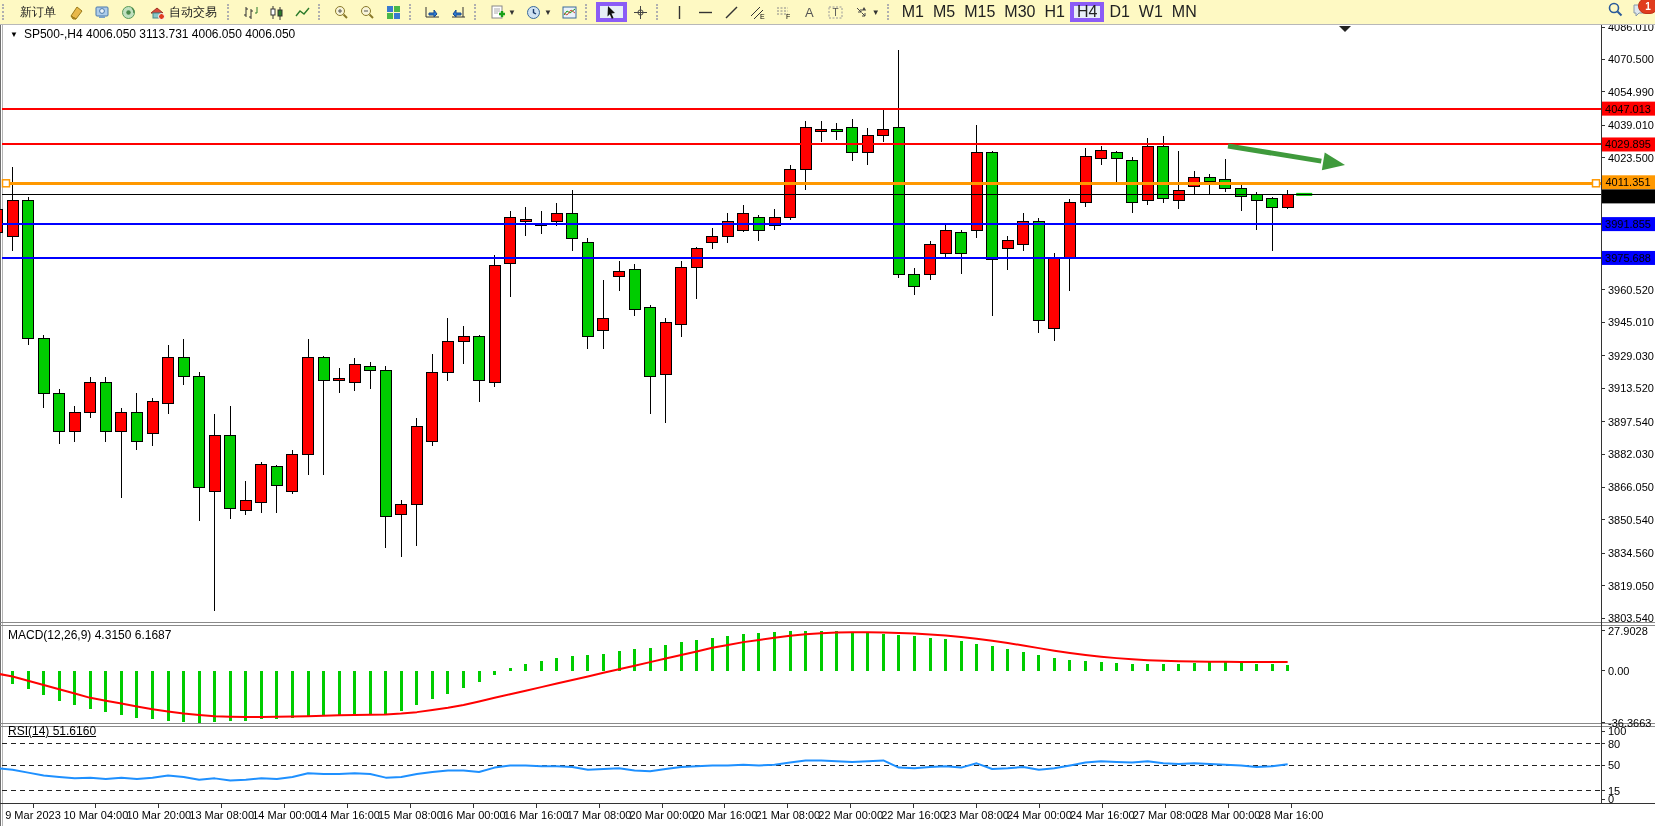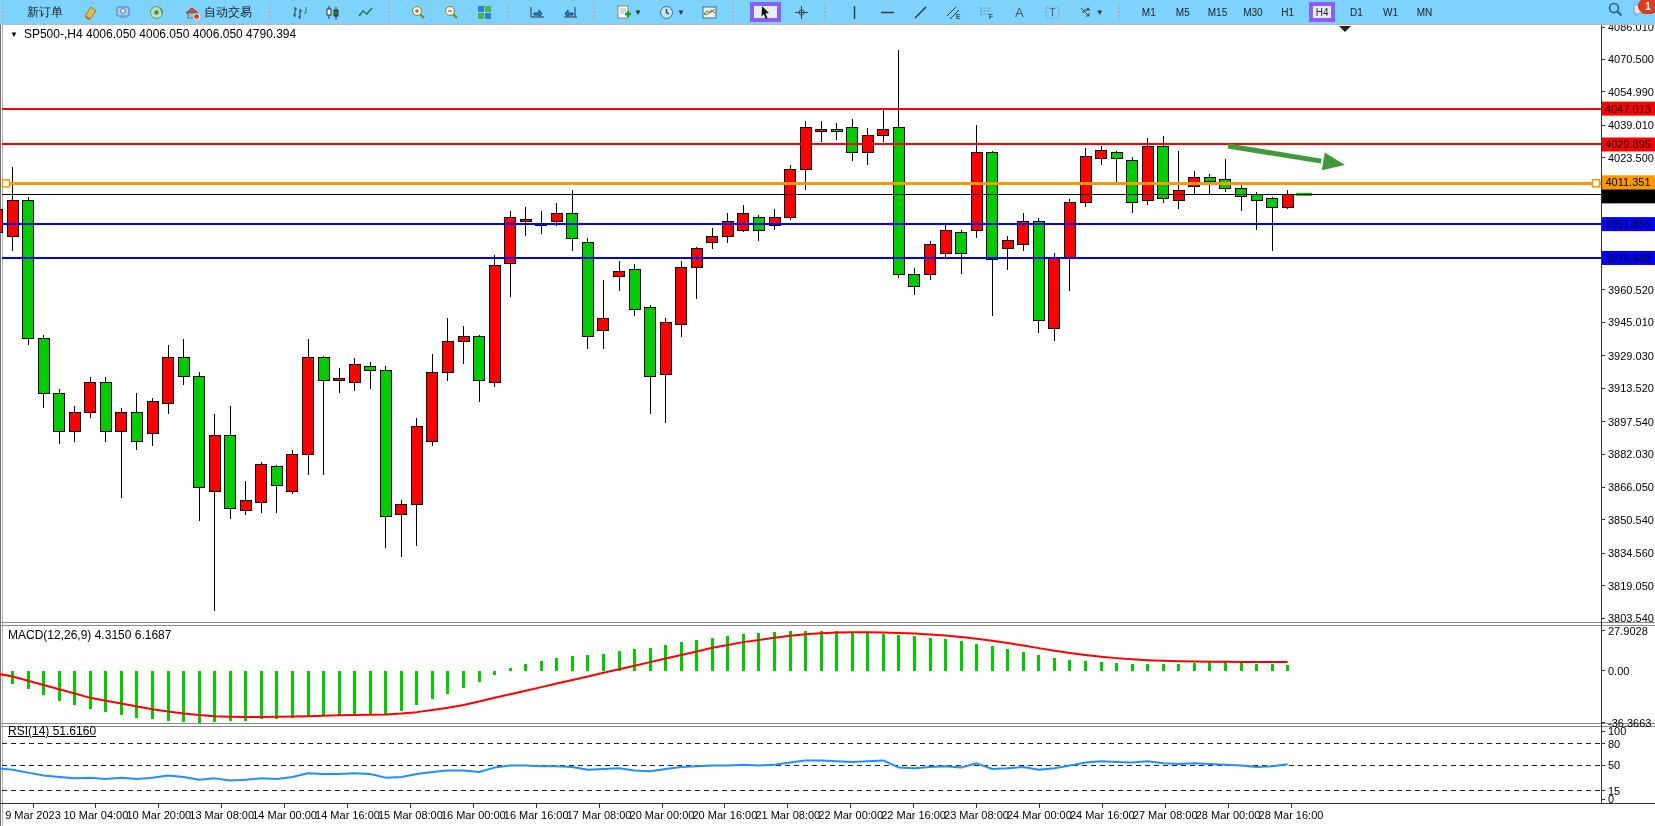--- a/index.html
+++ b/index.html
@@ -4,8 +4,8 @@
 <style>
   html,body{margin:0;padding:0;width:1655px;height:826px;overflow:hidden;background:#fff;
     font-family:"Liberation Sans",sans-serif;}
-  .toolbar{position:absolute;left:0;top:0;width:1655px;height:24px;background:#7dd3fc;
-    border-bottom:1px solid #b8b8b8;display:flex;align-items:center;gap:8px;z-index:5;}
+  .toolbar{position:absolute;left:0;top:0;width:1655px;height:24px;background:#fef9c3;
+    border-bottom:1px solid #b8b8b8;display:flex;align-items:center;gap:1px;z-index:5;}
   .grip{width:5px;height:16px;border-left:2px dotted #b0b0b0;margin:0 3px 0 2px;}
   .tb-btn{display:inline-flex;align-items:center;justify-content:center;height:20px;min-width:22px;
     padding:0 3px;background:transparent;border:1px solid transparent;font-size:12px;color:#222;

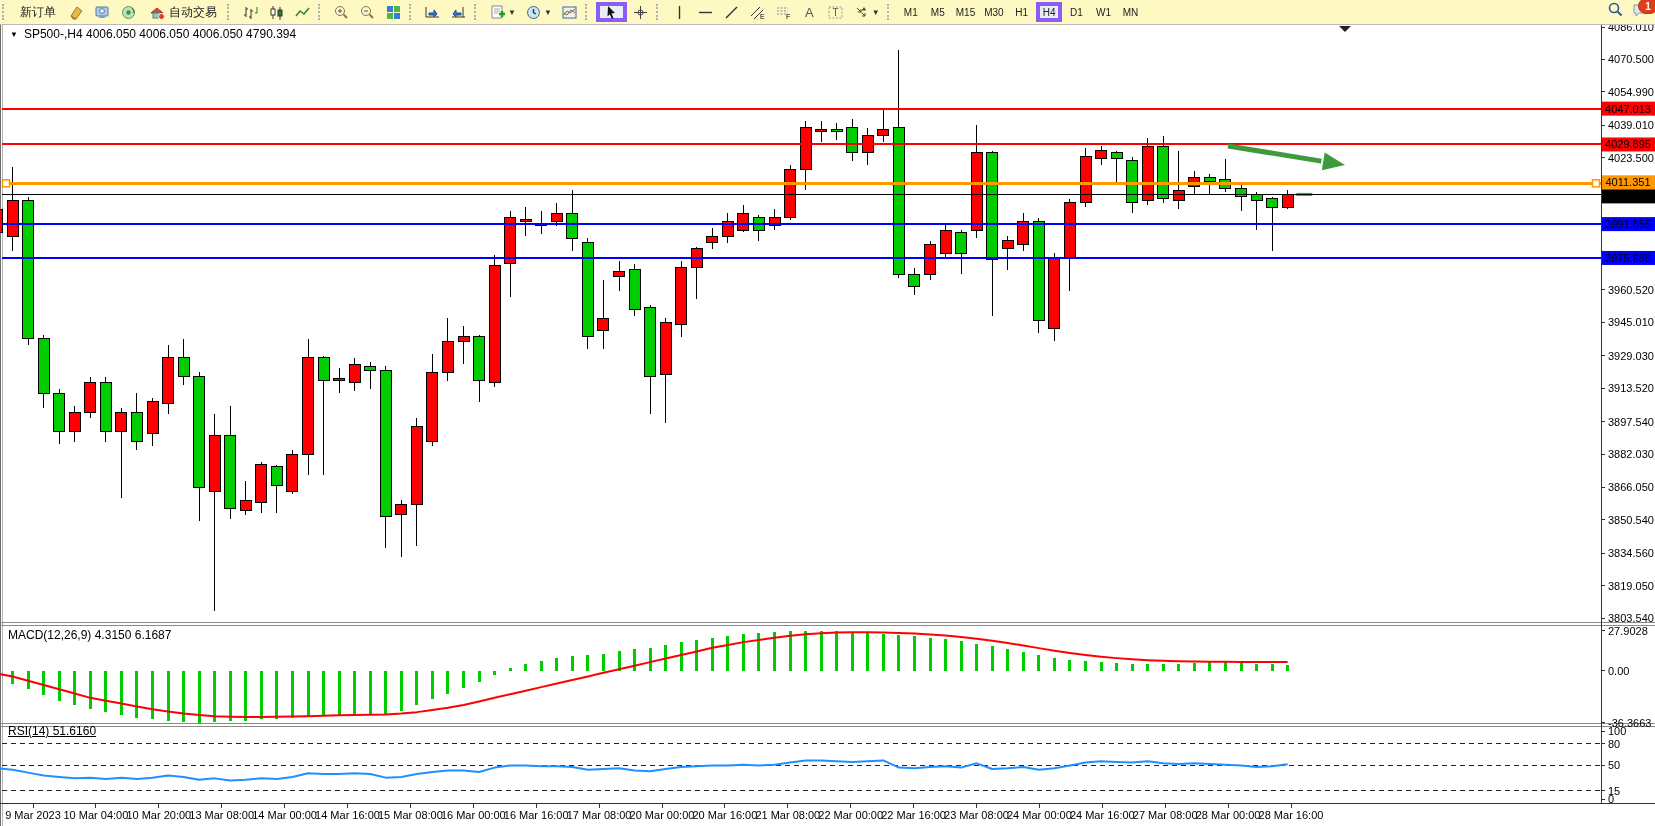--- a/index.html
+++ b/index.html
@@ -14,7 +14,7 @@
   .tb-btn.active{background:#e7eef7;border:4px solid #8b5cf6;}
   .tb-btn .caret{font-size:8px;margin-left:2px;color:#333;}
   .ico{width:17px;height:17px;display:block;}
-  .tf{font-size:10px;min-width:26px;}
+  .tf{font-size:16px;min-width:26px;}
   .right-icons{position:absolute;right:6px;top:1px;display:flex;align-items:center;gap:8px;}
   .notif{position:relative;}
   .badge-red{position:absolute;top:-3px;right:-9px;background:#e03c1e;color:#fff;border-radius:8px;

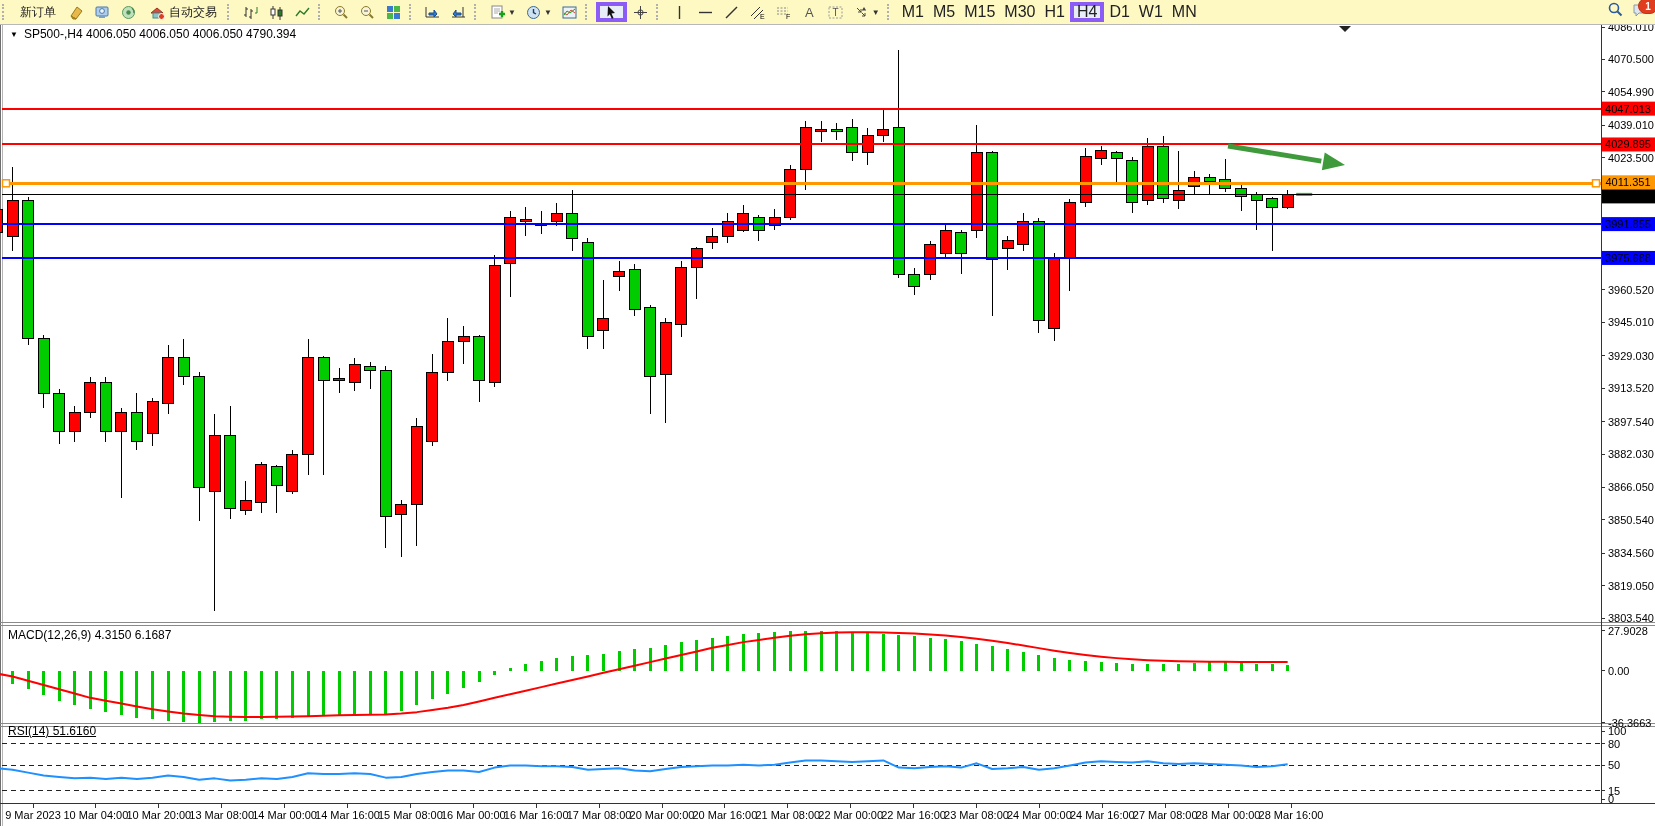--- a/index.html
+++ b/index.html
@@ -636,7 +636,7 @@
 
   <div class="overlay" id="chart-title">
     <span class="tri">▼</span>
-    <span>SP500-,H4  4006.050 4006.050 4006.050 4790.394</span>
+    <span>SP500-,H4  4006.050 3113.731 4006.050 4006.050</span>
   </div>
   <div class="overlay" id="macd-label">MACD(12,26,9) 4.3150 6.1687</div>
   <div class="overlay" id="rsi-label">RSI(14) 51.6160</div>

